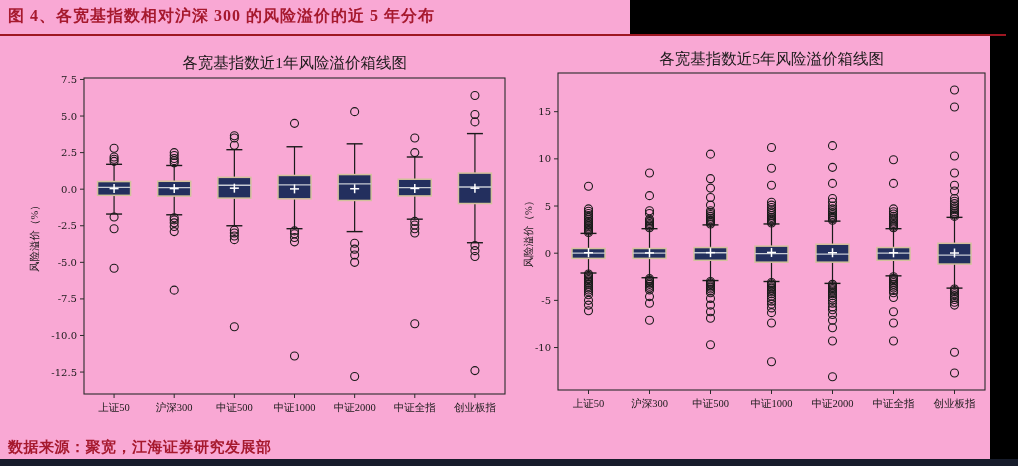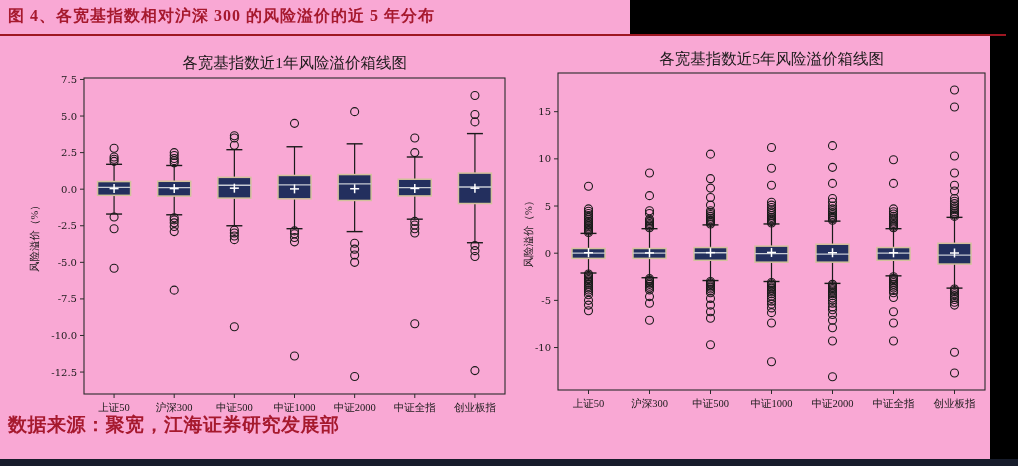--- a/index.html
+++ b/index.html
@@ -24,8 +24,8 @@
   .cat-label{font-size:10.5px;fill:#1a1a1a;font-family:"Liberation Serif","DejaVu Serif",serif;}
   .axis-label{font-size:10.5px;fill:#1a1a1a;font-family:"Liberation Serif","DejaVu Serif",serif;}
   #source-note{
-    position:absolute;left:8px;top:412px;
-    font-size:19px;font-weight:bold;letter-spacing:0.5px;color:#A6192E;white-space:nowrap;
+    position:absolute;left:8px;top:438px;
+    font-size:15px;font-weight:bold;letter-spacing:0.5px;color:#A6192E;white-space:nowrap;
   }
   #footer-bar{
     position:absolute;left:0;top:459px;width:1018px;height:7px;background:#171C2B;

